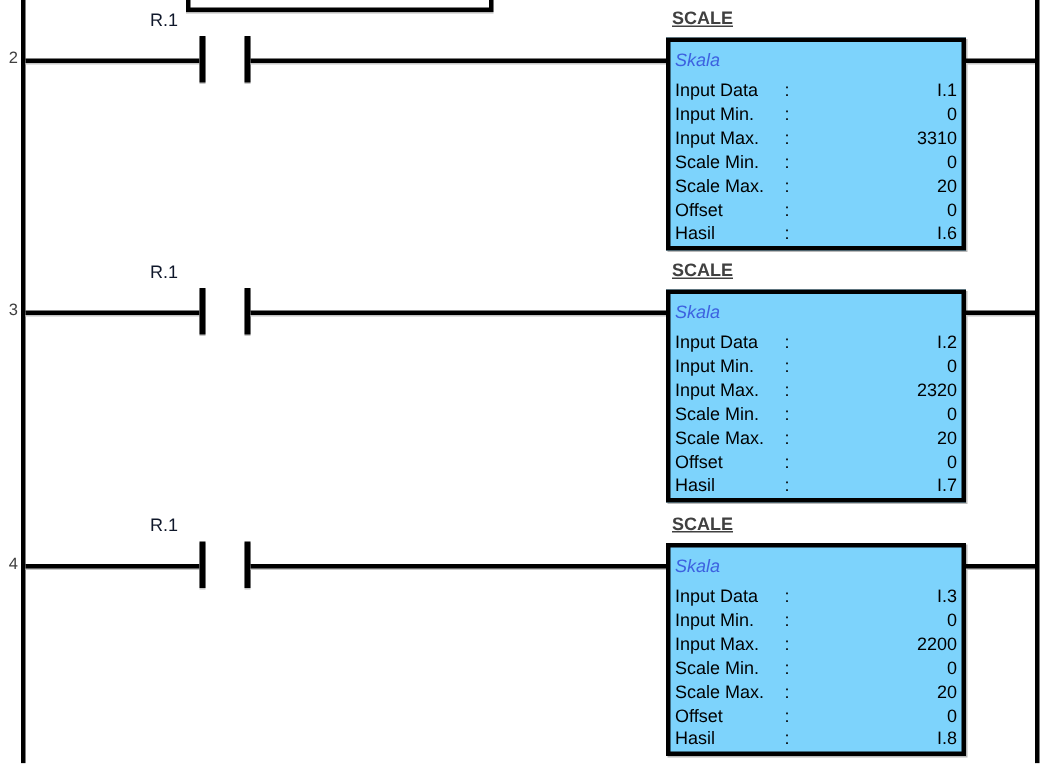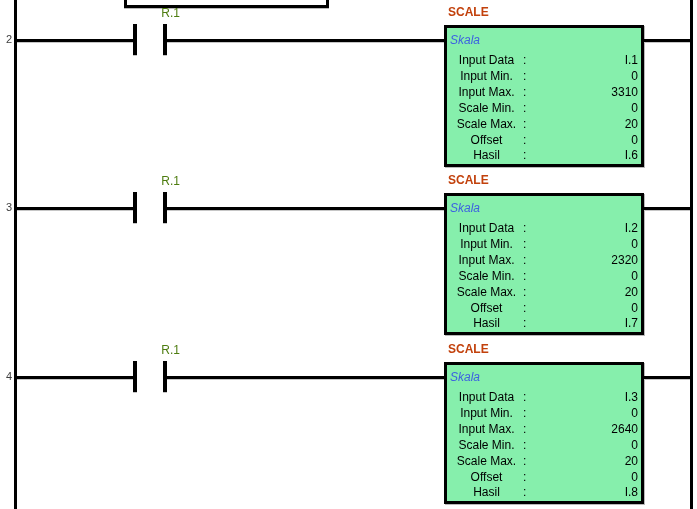--- a/index.html
+++ b/index.html
@@ -25,7 +25,7 @@
   .w-mid{left:167px;width:277px;}
   .w-right{left:644px;width:46px;}
   .contact{position:absolute;left:100px;top:0;width:80px;height:62px;}
-  .contact-label{position:absolute;left:0;top:6px;width:100%;text-align:right;font-size:12px;color:#4d7c0f;}
+  .contact-label{position:absolute;left:0;top:6px;width:100%;text-align:left;font-size:12px;color:#0f172a;}
   .contact-bar{position:absolute;top:24px;width:4px;height:31px;background:var(--wire);box-shadow:0 1px 0 #c6c6c6;}
   .bar-left{left:33px;}
   .bar-right{left:63px;}

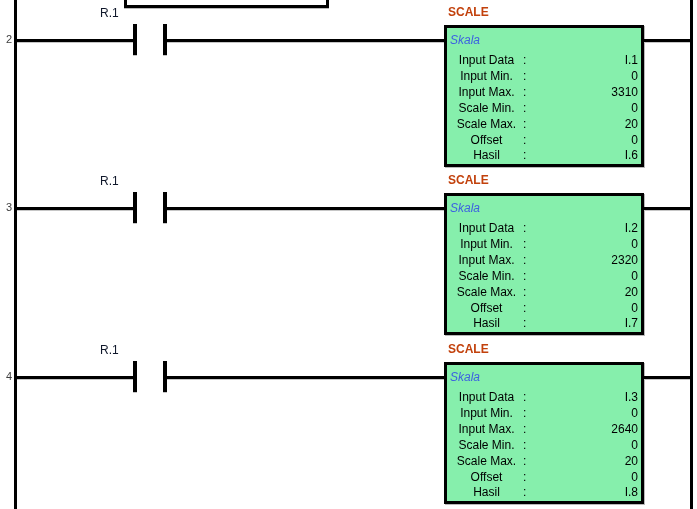--- a/index.html
+++ b/index.html
@@ -29,7 +29,7 @@
   .contact-bar{position:absolute;top:24px;width:4px;height:31px;background:var(--wire);box-shadow:0 1px 0 #c6c6c6;}
   .bar-left{left:33px;}
   .bar-right{left:63px;}
-  .block-title{position:absolute;left:448px;top:5px;font-size:12px;font-weight:bold;color:#c2410c;}
+  .block-title{position:absolute;left:448px;top:5px;font-size:12px;font-weight:bold;color:#404040;text-decoration:underline;}
   .scale-block{
     position:absolute;left:444px;top:25px;width:200px;height:142px;background:#86efac;
     border:3px solid var(--wire);box-sizing:border-box;box-shadow:1px 1px 0 #b9b9b9;

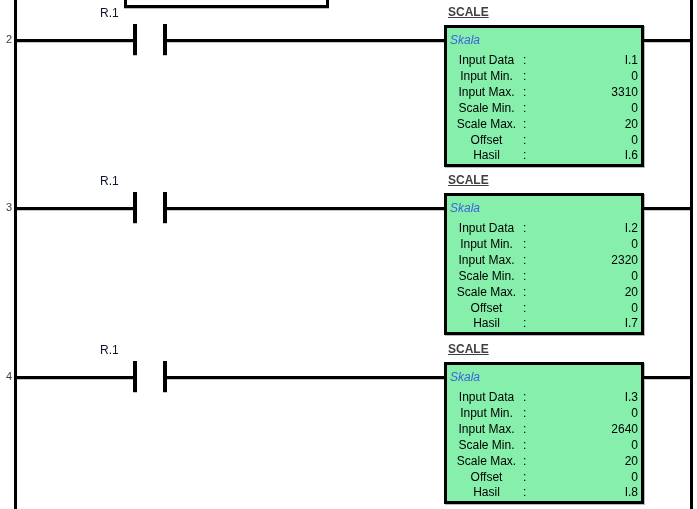--- a/index.html
+++ b/index.html
@@ -31,7 +31,7 @@
   .bar-right{left:63px;}
   .block-title{position:absolute;left:448px;top:5px;font-size:12px;font-weight:bold;color:#404040;text-decoration:underline;}
   .scale-block{
-    position:absolute;left:444px;top:25px;width:200px;height:142px;background:#86efac;
+    position:absolute;left:444px;top:25px;width:200px;height:142px;background:#7dd3fc;
     border:3px solid var(--wire);box-sizing:border-box;box-shadow:1px 1px 0 #b9b9b9;
   }
   .block-name{margin:5px 0 6px 3px;font-size:12px;font-style:italic;color:var(--blue);line-height:14px;}

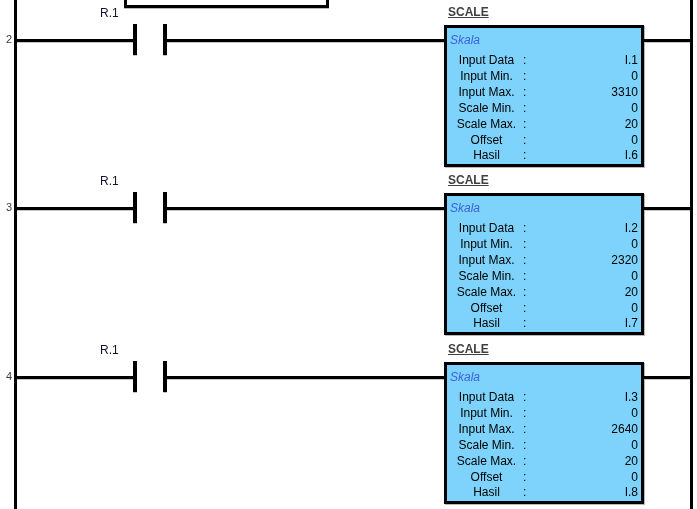--- a/index.html
+++ b/index.html
@@ -35,7 +35,7 @@
     border:3px solid var(--wire);box-sizing:border-box;box-shadow:1px 1px 0 #b9b9b9;
   }
   .block-name{margin:5px 0 6px 3px;font-size:12px;font-style:italic;color:var(--blue);line-height:14px;}
-  .params{margin:0 3px;text-align:center;}
+  .params{margin:0 3px;}
   .param-row{display:flex;font-size:12px;line-height:15.9px;color:#000;}
   .param-label{width:73px;}
   .param-value{margin-left:auto;}

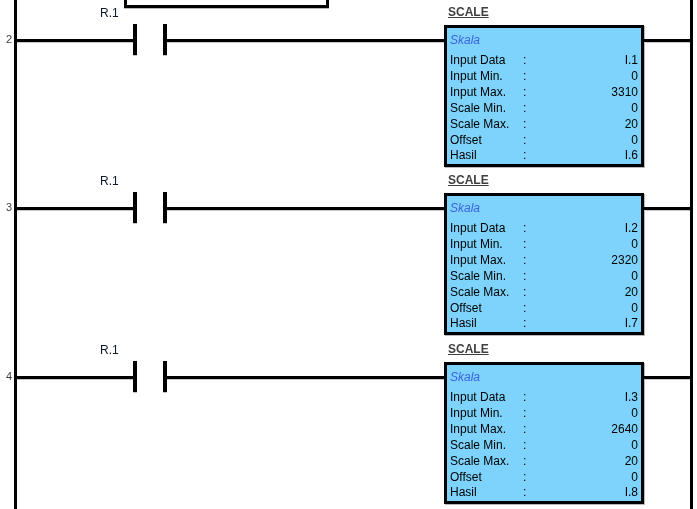--- a/index.html
+++ b/index.html
@@ -182,7 +182,7 @@
           <div class="param-row">
             <span class="param-label">Input Max.</span>
             <span class="param-colon">:</span>
-            <span class="param-value">2640</span>
+            <span class="param-value">2200</span>
           </div>
           <div class="param-row">
             <span class="param-label">Scale Min.</span>

